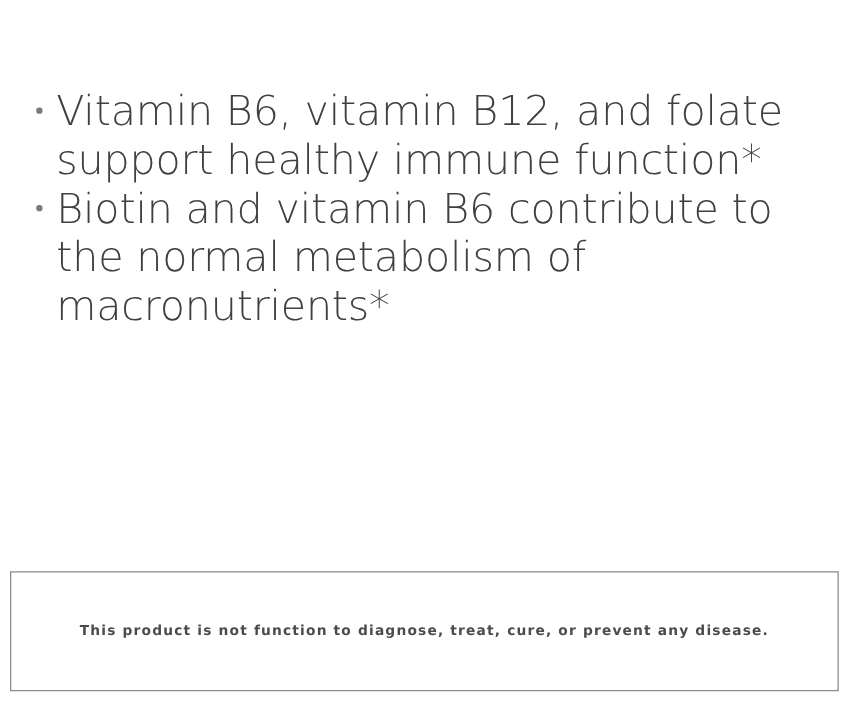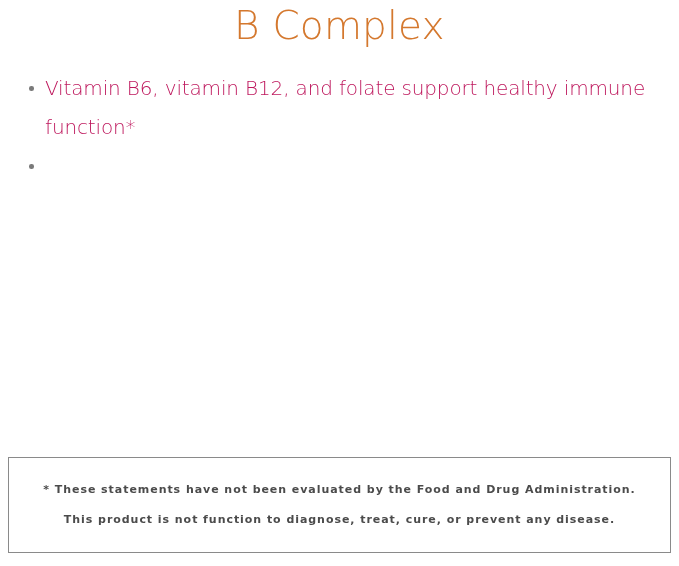--- a/index.html
+++ b/index.html
@@ -110,7 +110,6 @@
 
 <div class="page">
 
-  <div class="product-title">B Complex</div>
 
   <ul class="benefits">
     <li class="benefit-item">

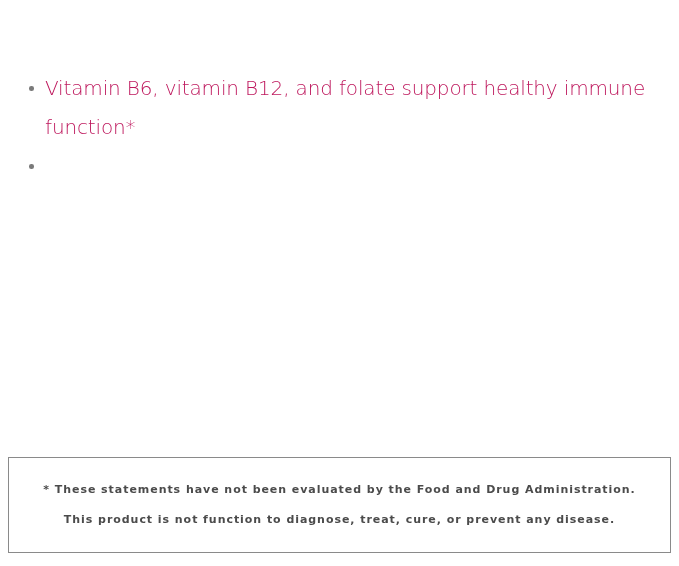--- a/index.html
+++ b/index.html
@@ -56,10 +56,10 @@
     padding-left: 19px;
     margin: 0 0 0 0;
     font-family: "DejaVu Sans", sans-serif;
-    font-size: 20px;
+    font-size: 33px;
     font-weight: 300;
     line-height: 39px;
-    color: #be185d;
+    color: #404040;
     letter-spacing: -0.15px;
   }
   .benefit-item .bullet-dot {

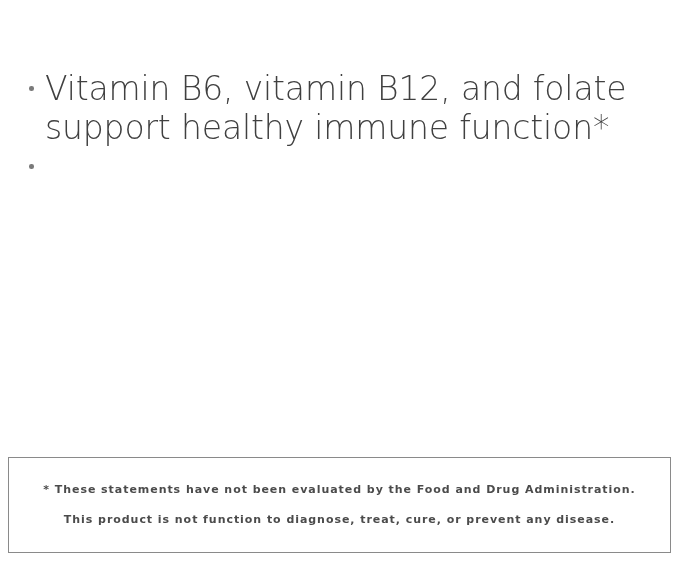--- a/index.html
+++ b/index.html
@@ -118,6 +118,7 @@
     </li>
     <li class="benefit-item">
       <span class="bullet-dot"></span>
+      <span>Biotin and vitamin B6 contribute to the normal metabolism of macronutrients*</span>
     </li>
   </ul>
 

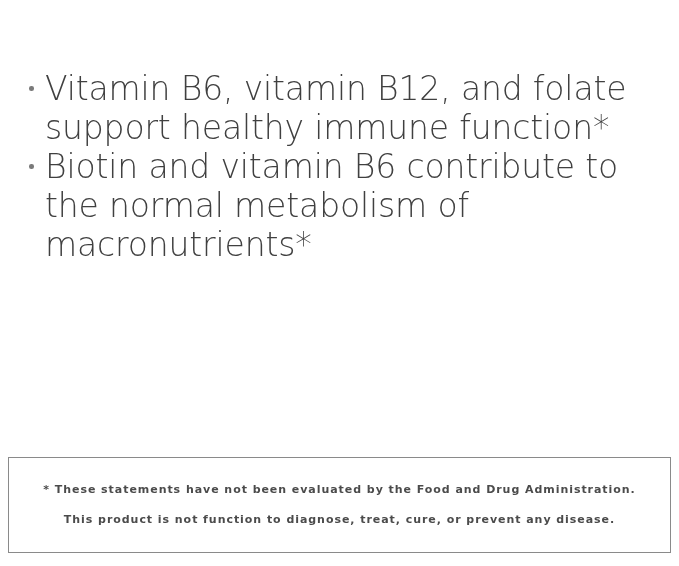--- a/index.html
+++ b/index.html
@@ -124,7 +124,6 @@
 
   <div class="disclaimer-box">
     <div class="disclaimer-inner">
-      <div class="disclaimer-line">* These statements have not been evaluated by the Food and Drug Administration.</div>
       <div class="disclaimer-line">This product is not function to diagnose, treat, cure, or prevent any disease.</div>
     </div>
   </div>

